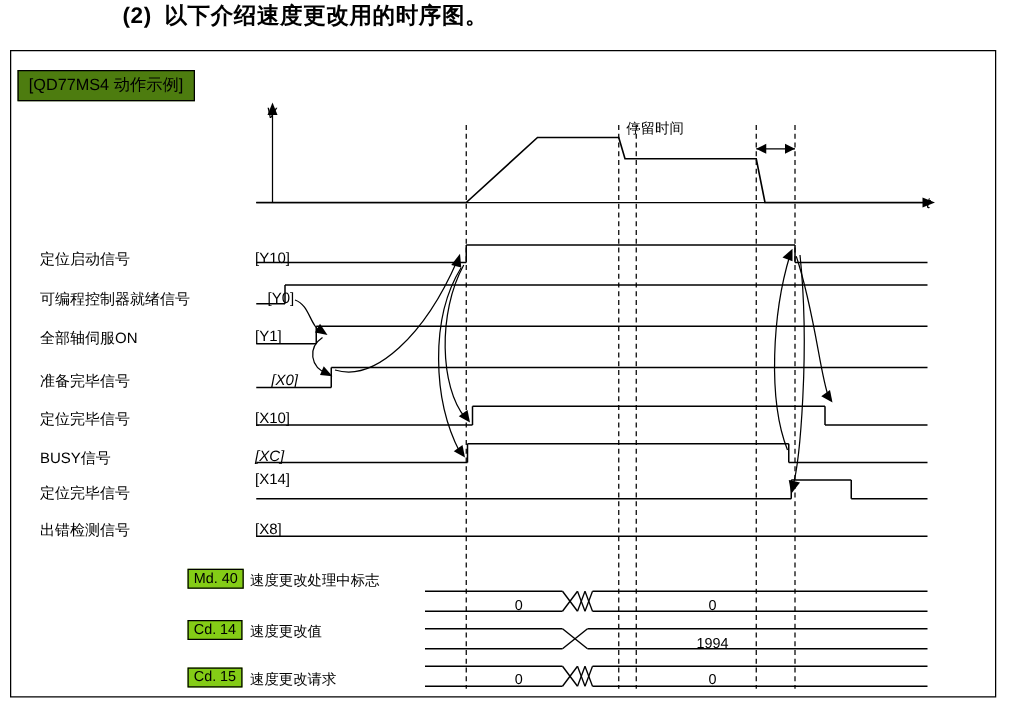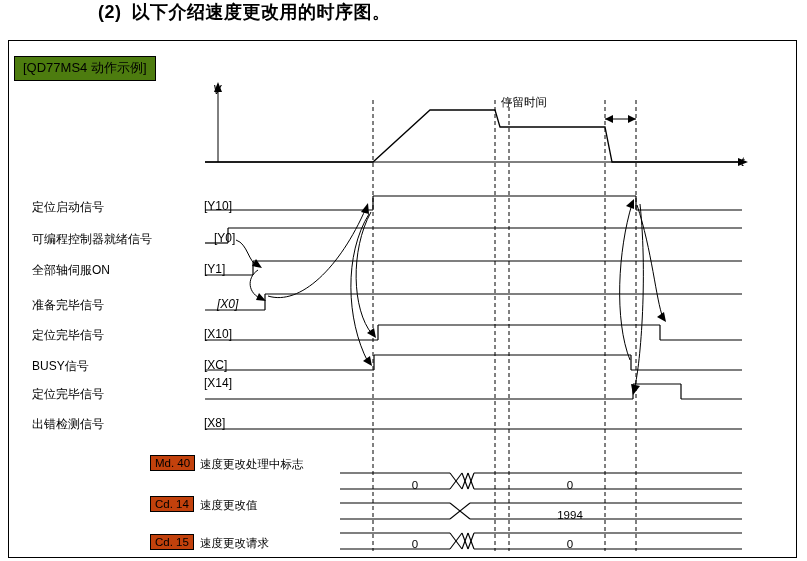--- a/index.html
+++ b/index.html
@@ -44,7 +44,7 @@
 <div class="label sig-code" style="left:168px;top:327px;">[X10]</div>
 
 <div class="label sig-name" style="left:32px;top:358px;">BUSY信号</div>
-<div class="label sig-code" style="left:168px;top:358px;">[XC]</div>
+<div class="label sig-code" style="left:168px;top:358px;font-style:italic;">[XC]</div>
 
 <div class="label sig-name" style="left:32px;top:386px;">定位完毕信号</div>
 <div class="label sig-code" style="left:168px;top:376px;">[X14]</div>

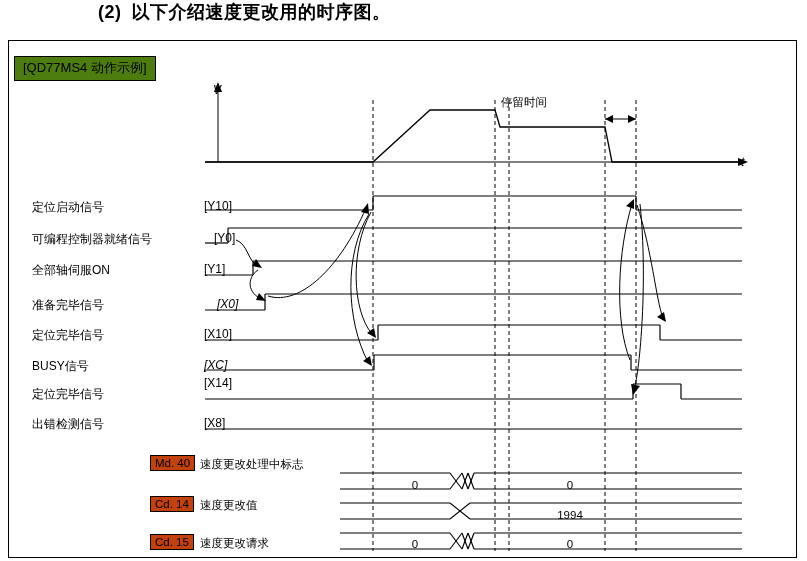--- a/index.html
+++ b/index.html
@@ -13,7 +13,7 @@
   .sig-code{text-align:left;padding-left:36px;}
   svg.diagram{position:absolute;left:0;top:0;width:807px;height:561px;pointer-events:none;}
   .boxlbl{position:absolute;font-size:11.5px;white-space:nowrap;}
-  .codebox{position:absolute;border:1px solid #000;font-size:11.5px;padding:1px 4px;background:#c2410c;white-space:nowrap;}
+  .codebox{position:absolute;border:1px solid #000;font-size:11.5px;padding:1px 4px;background:#84cc16;white-space:nowrap;}
   .val{position:absolute;font-size:11.5px;text-align:center;}
   .axis-lbl{position:absolute;font-size:12px;font-style:italic;}
   .dwell-lbl{position:absolute;font-size:11.5px;white-space:nowrap;}

